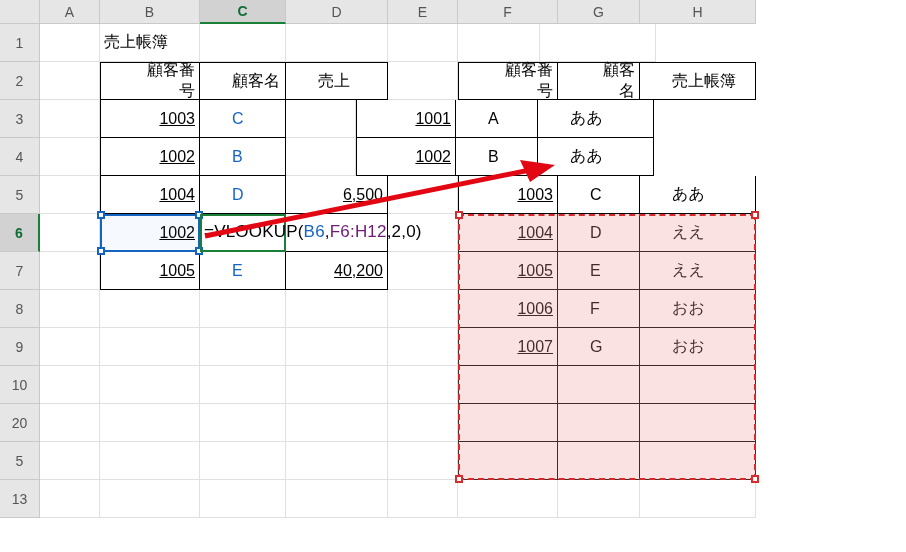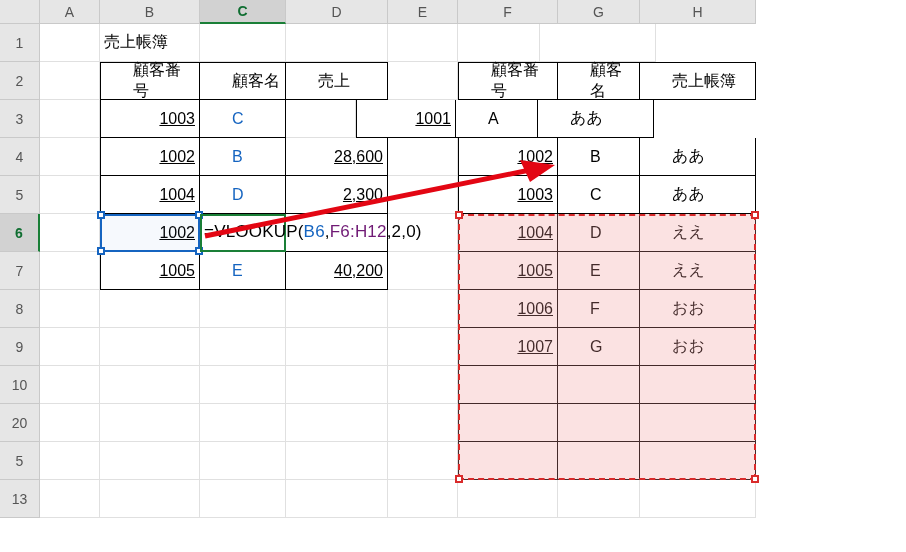--- a/index.html
+++ b/index.html
@@ -84,6 +84,7 @@
   .row {
     display: flex;
     height: 38px;
+    text-align: right;
   }
   .cell {
     height: 38px;

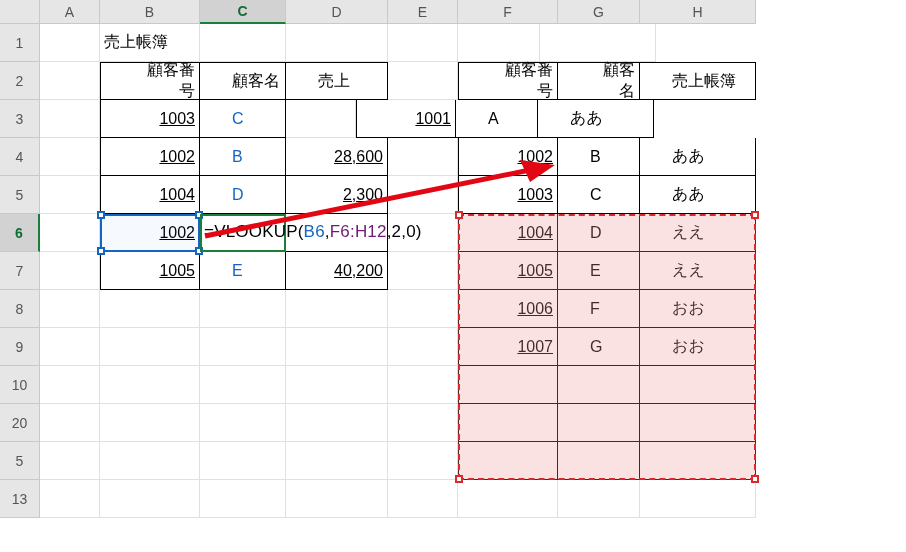--- a/index.html
+++ b/index.html
@@ -220,7 +220,6 @@
       <div class="cell wA"></div>
       <div class="cell wB num bl bb br">1002</div>
       <div class="cell wC txt bb br" style="color:#1564c0">B</div>
-      <div class="cell wD num bb br">28,600</div>
       <div class="cell wE"></div>
       <div class="cell wF num bl bb br">1002</div>
       <div class="cell wG txt bb br">B</div>

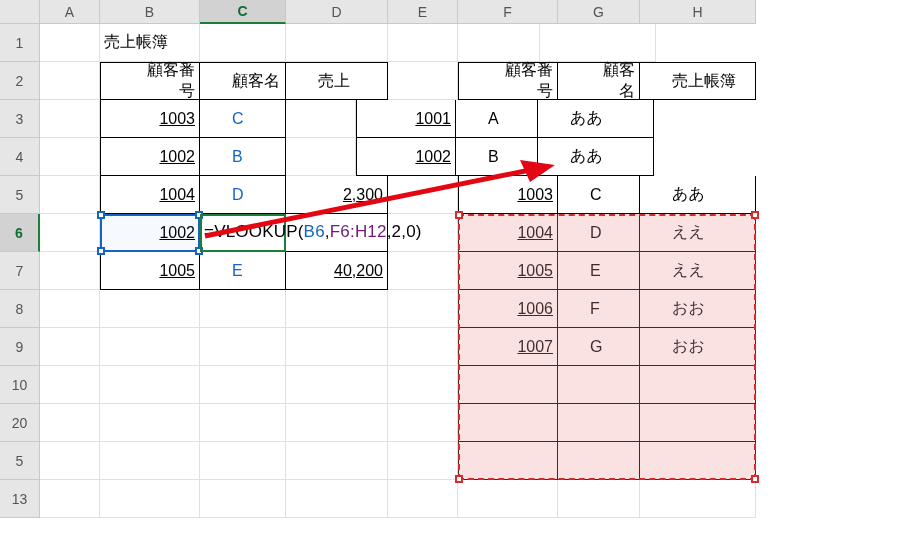--- a/index.html
+++ b/index.html
@@ -230,7 +230,7 @@
       <div class="cell wA"></div>
       <div class="cell wB num bl bb br">1004</div>
       <div class="cell wC txt bb br" style="color:#1564c0">D</div>
-      <div class="cell wD num bb br">2,300</div>
+      <div class="cell wD num bb br">6,500</div>
       <div class="cell wE"></div>
       <div class="cell wF num bl bb br">1003</div>
       <div class="cell wG txt bb br">C</div>

